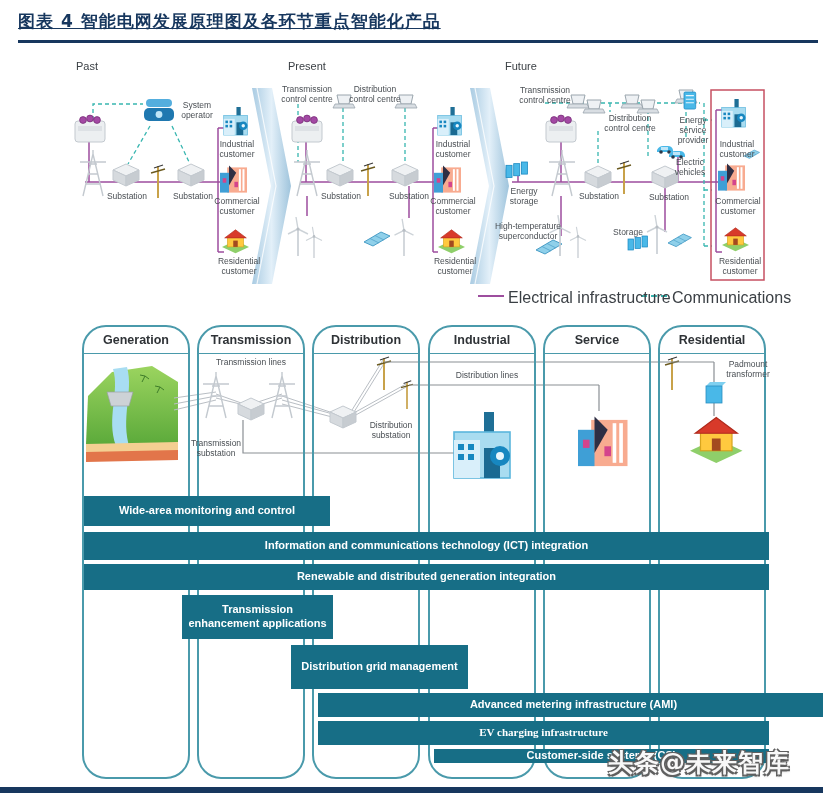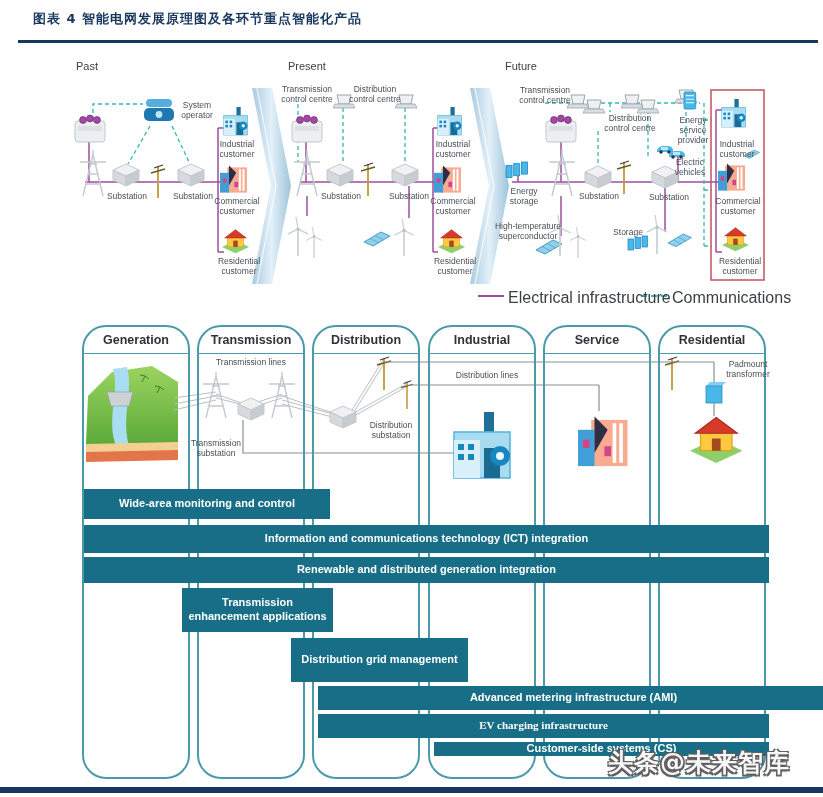--- a/index.html
+++ b/index.html
@@ -5,8 +5,8 @@
   html,body{margin:0;padding:0;background:#ffffff;}
   .page{position:relative;width:823px;height:797px;background:#fff;overflow:hidden;
         font-family:"Liberation Sans",sans-serif;}
-  .fig-title{position:absolute;left:33px;top:10px;font-size:13px;font-weight:bold;
-             color:#17375e;letter-spacing:1px;font-family:"DejaVu Sans",sans-serif;}
+  .fig-title{position:absolute;left:18px;top:10px;font-size:17px;font-weight:bold;
+             color:#17375e;letter-spacing:1px;font-family:"DejaVu Sans",sans-serif;text-decoration:underline;}
   .title-rule{position:absolute;left:18px;top:40px;width:800px;height:3px;background:#17375e;}
   .bottom-rule{position:absolute;left:0;top:787px;width:823px;height:6px;background:#17375e;}
   .gfx{position:absolute;left:0;top:0;}

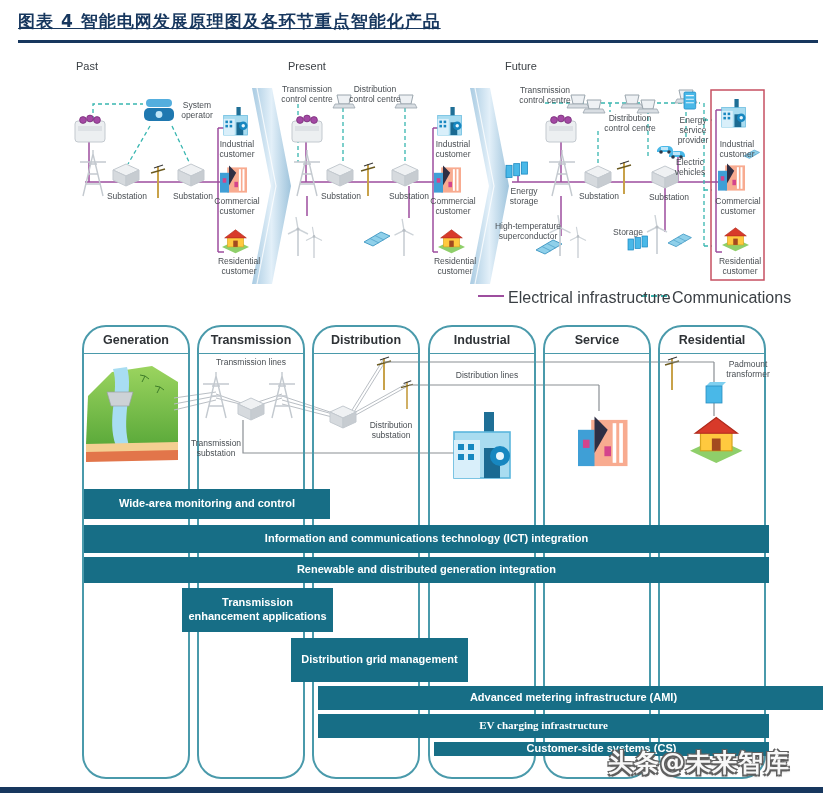--- a/index.html
+++ b/index.html
@@ -19,7 +19,7 @@
            color:#2f3337;border-bottom:1.5px solid #4a9aab;}
   .bar{position:absolute;background:#176e86;color:#ffffff;font-weight:bold;font-size:11px;
        display:flex;align-items:center;justify-content:center;text-align:center;
-       line-height:1.25;padding:0 6px;box-sizing:border-box;z-index:5;}
+       line-height:1.25;padding:0 6px;box-sizing:border-box;z-index:5;margin-top:7px;}
   .watermark{position:absolute;left:608px;top:746px;font-size:25px;font-weight:bold;
              color:#f8f8f8;z-index:9;letter-spacing:1px;font-family:"DejaVu Sans",sans-serif;
              text-shadow:-1.5px -1.5px 0 #5f5f5f,1.5px -1.5px 0 #5f5f5f,

